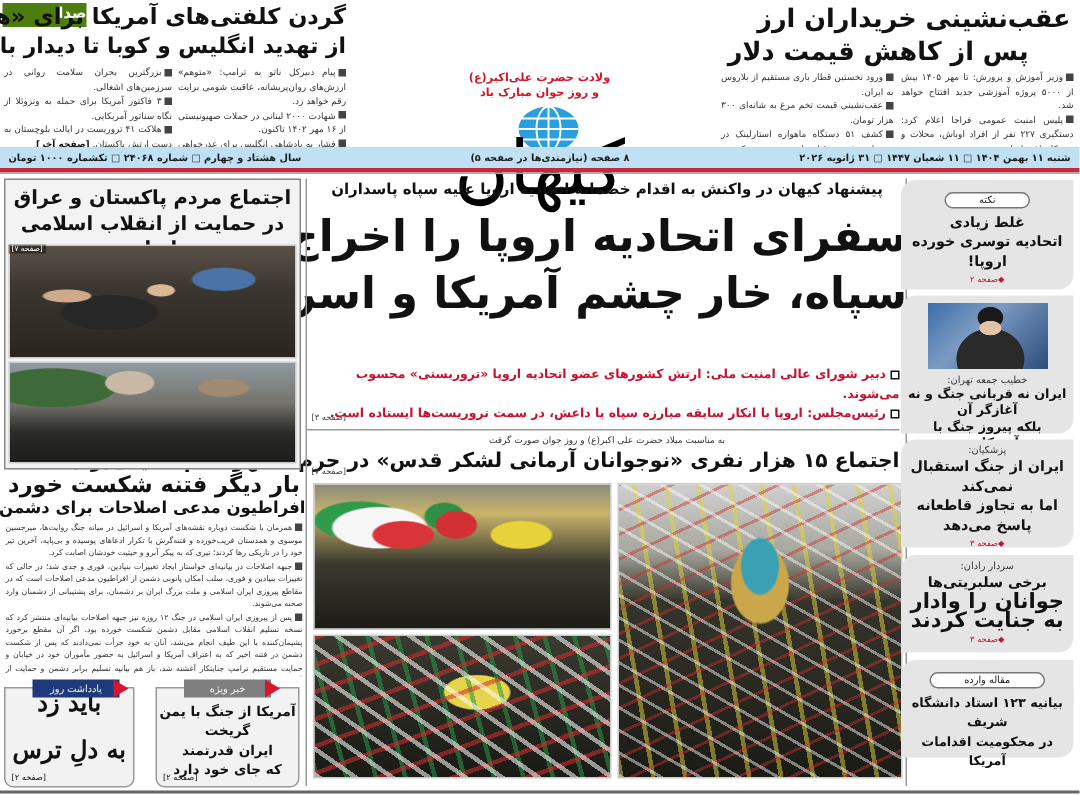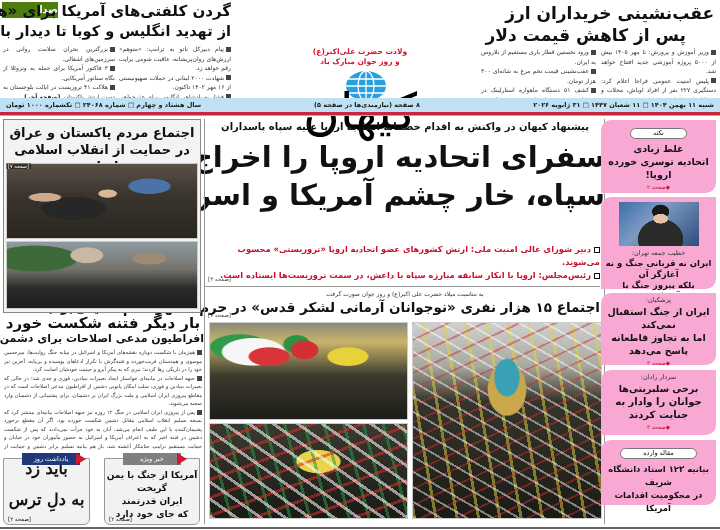--- a/index.html
+++ b/index.html
@@ -73,7 +73,7 @@
       linear-gradient(180deg, #cfcfcf 0%, #a9a9a0 22%, #36352c 40%, #1b1b16 100%); }
 
   
-  .rbox { position: absolute; right: 4px; width: 115px; background: #f9a8d4; border-radius: 10px 0 10px 0; text-align: center; }
+  .rbox { position: absolute; right: 4px; width: 115px; background: #e5e5e5; border-radius: 10px 0 10px 0; text-align: center; }
   .rbox .pill { display: inline-block; margin-top: 4px; border: 1px solid #777; border-radius: 8px; font-size: 6.5px; padding: 0 22px; background: #fff; line-height: 9px; }
   .rbox .small { font-size: 6.5px; color: #333; line-height: 9px; margin-top: 3px; }
   .rbox .title { font-size: 9.5px; font-weight: bold; line-height: 13px; padding: 0 3px; }

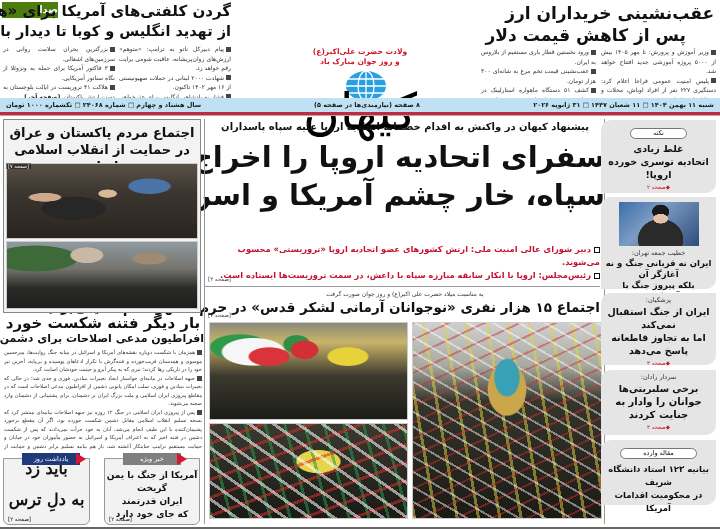--- a/index.html
+++ b/index.html
@@ -228,7 +228,7 @@
 <div class="rbox b4">
   <div class="small">سردار رادان:</div>
   <div class="title">برخی سلبریتی‌ها</div>
-  <div class="title" style="font-size:10px;">جوانان را وادار به جنایت کردند</div>
+  <div class="title" style="font-size:14px;">جوانان را وادار به جنایت کردند</div>
   <div class="pg">◆صفحه ۳</div>
 </div>
 <div class="rbox b5">

